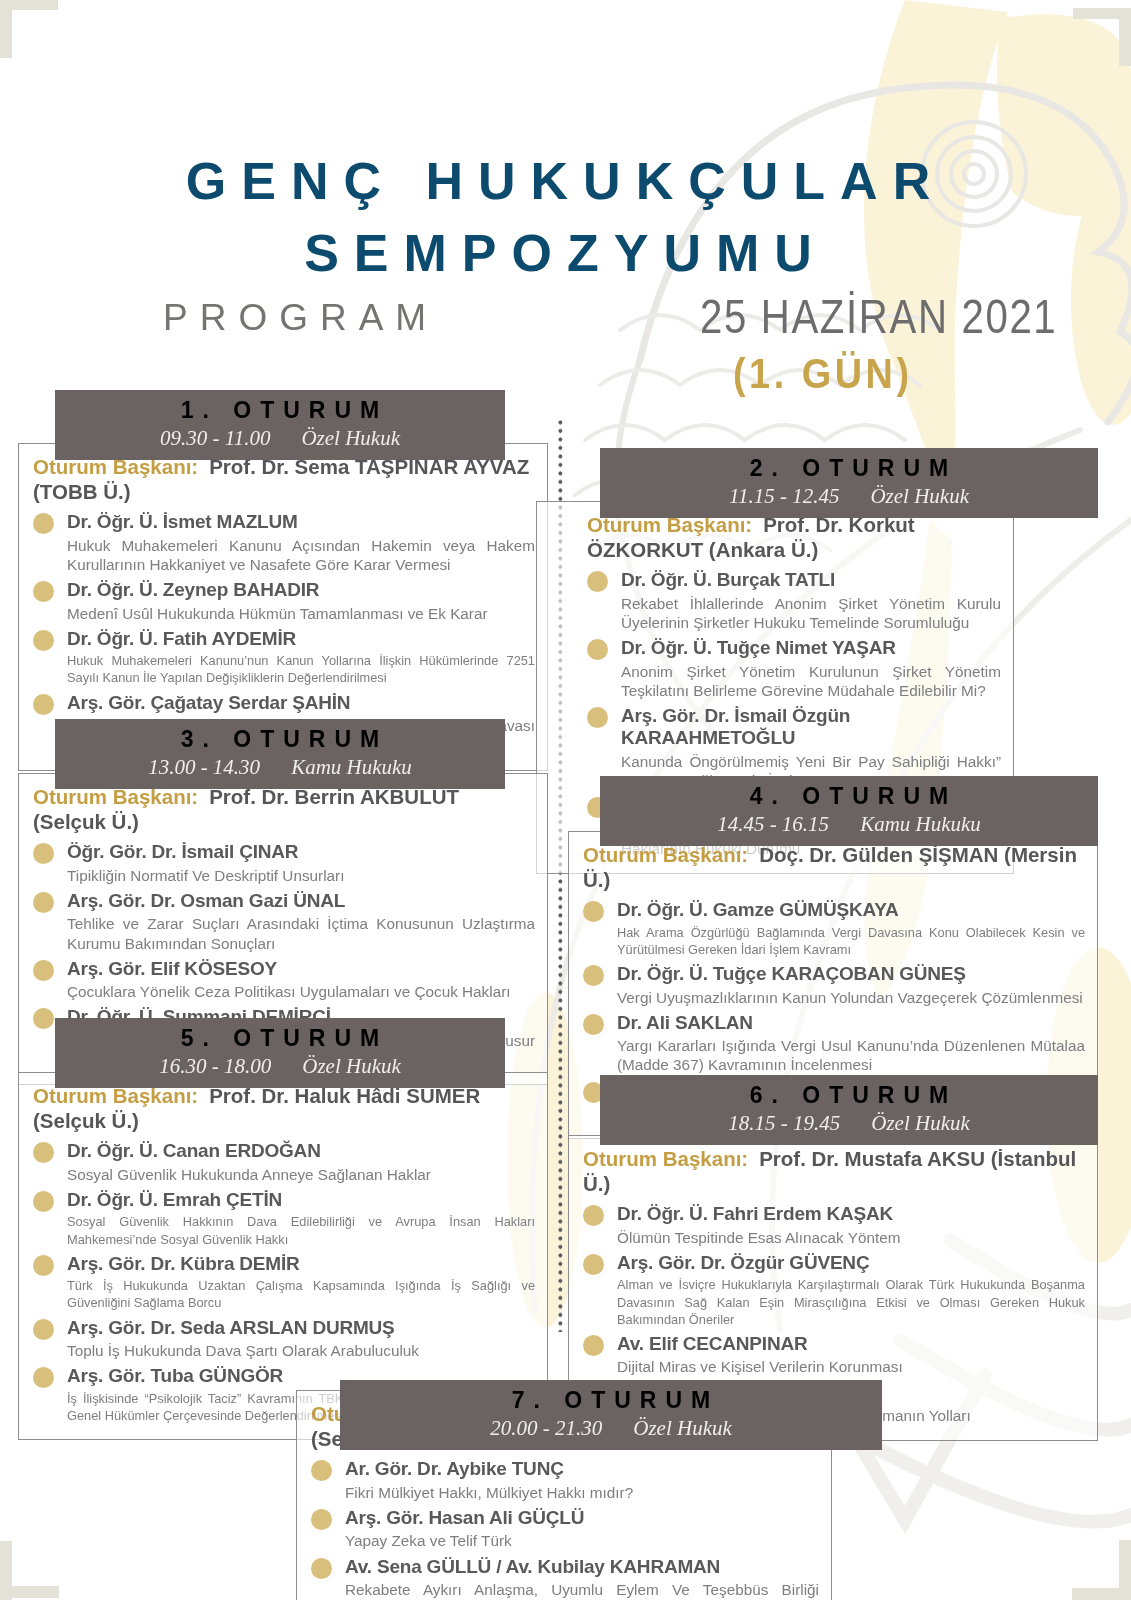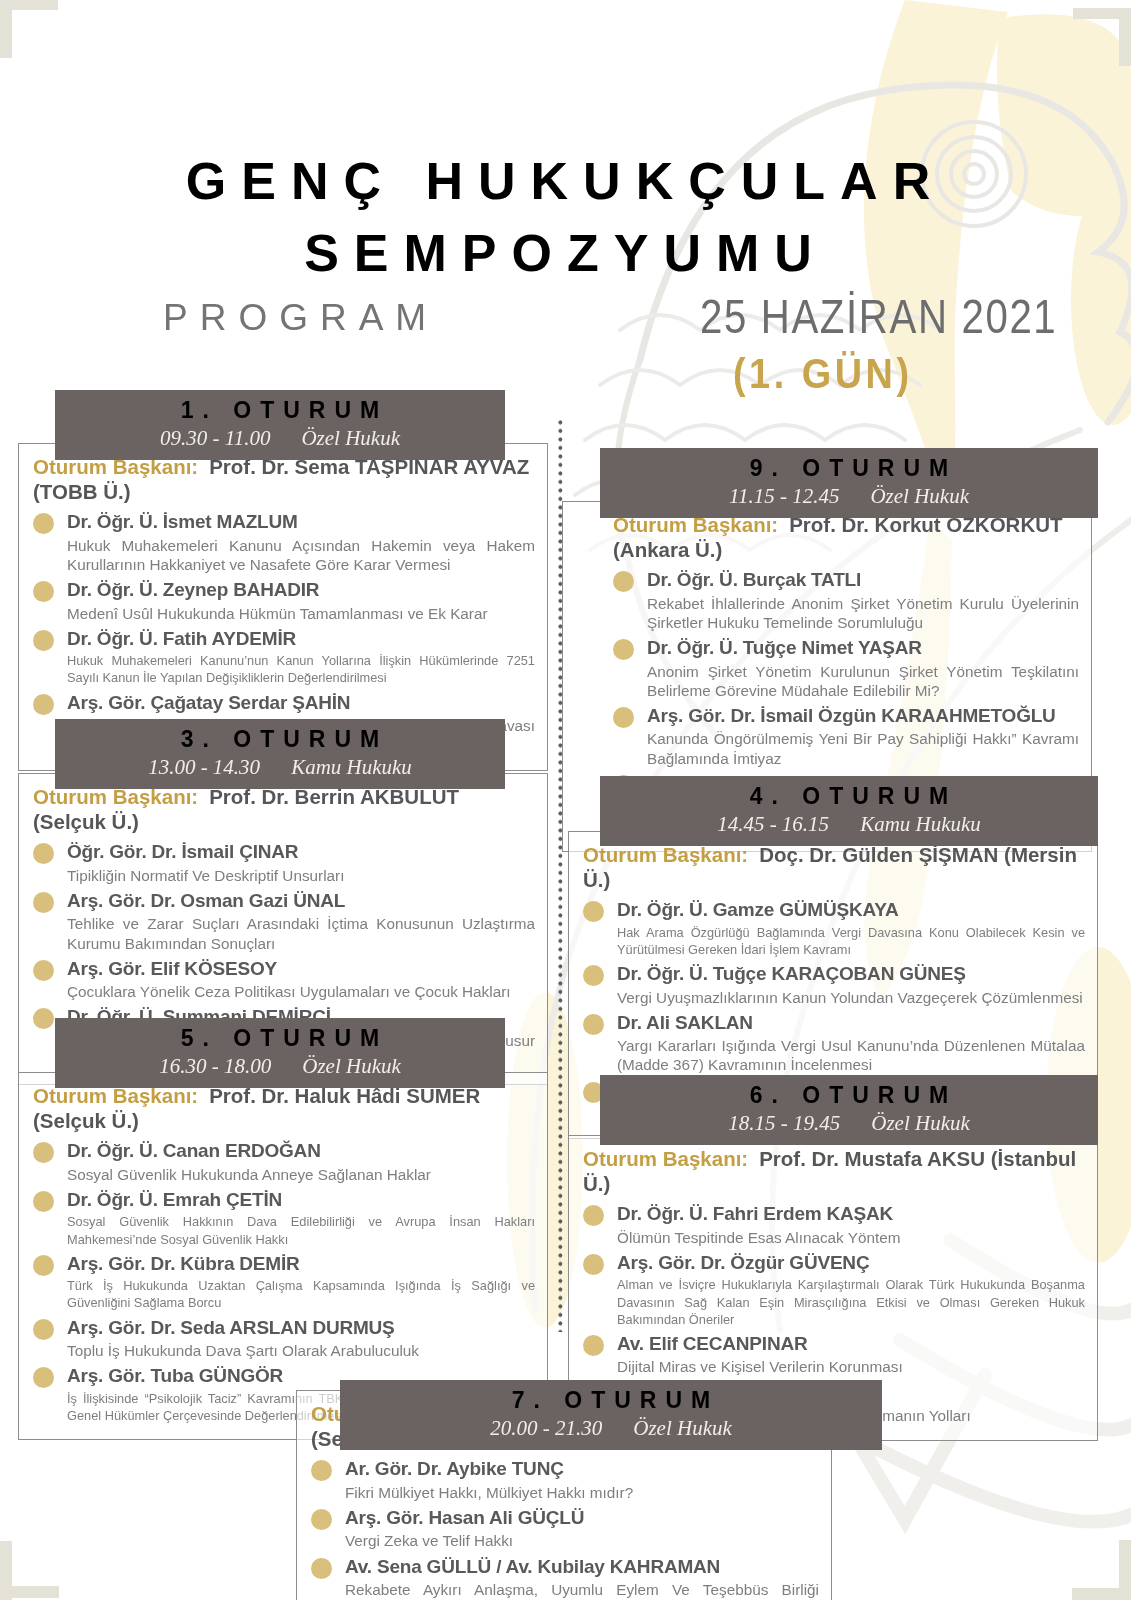--- a/index.html
+++ b/index.html
@@ -15,7 +15,7 @@
   
   .main-title{
     position:absolute;top:146px;left:0;width:100%;z-index:2;
-    text-align:center;color:#000000;font-weight:bold;
+    text-align:center;color:#0c4a6e;font-weight:bold;
     font-size:52px;letter-spacing:15px;line-height:1.38;
   }
   .program-label{

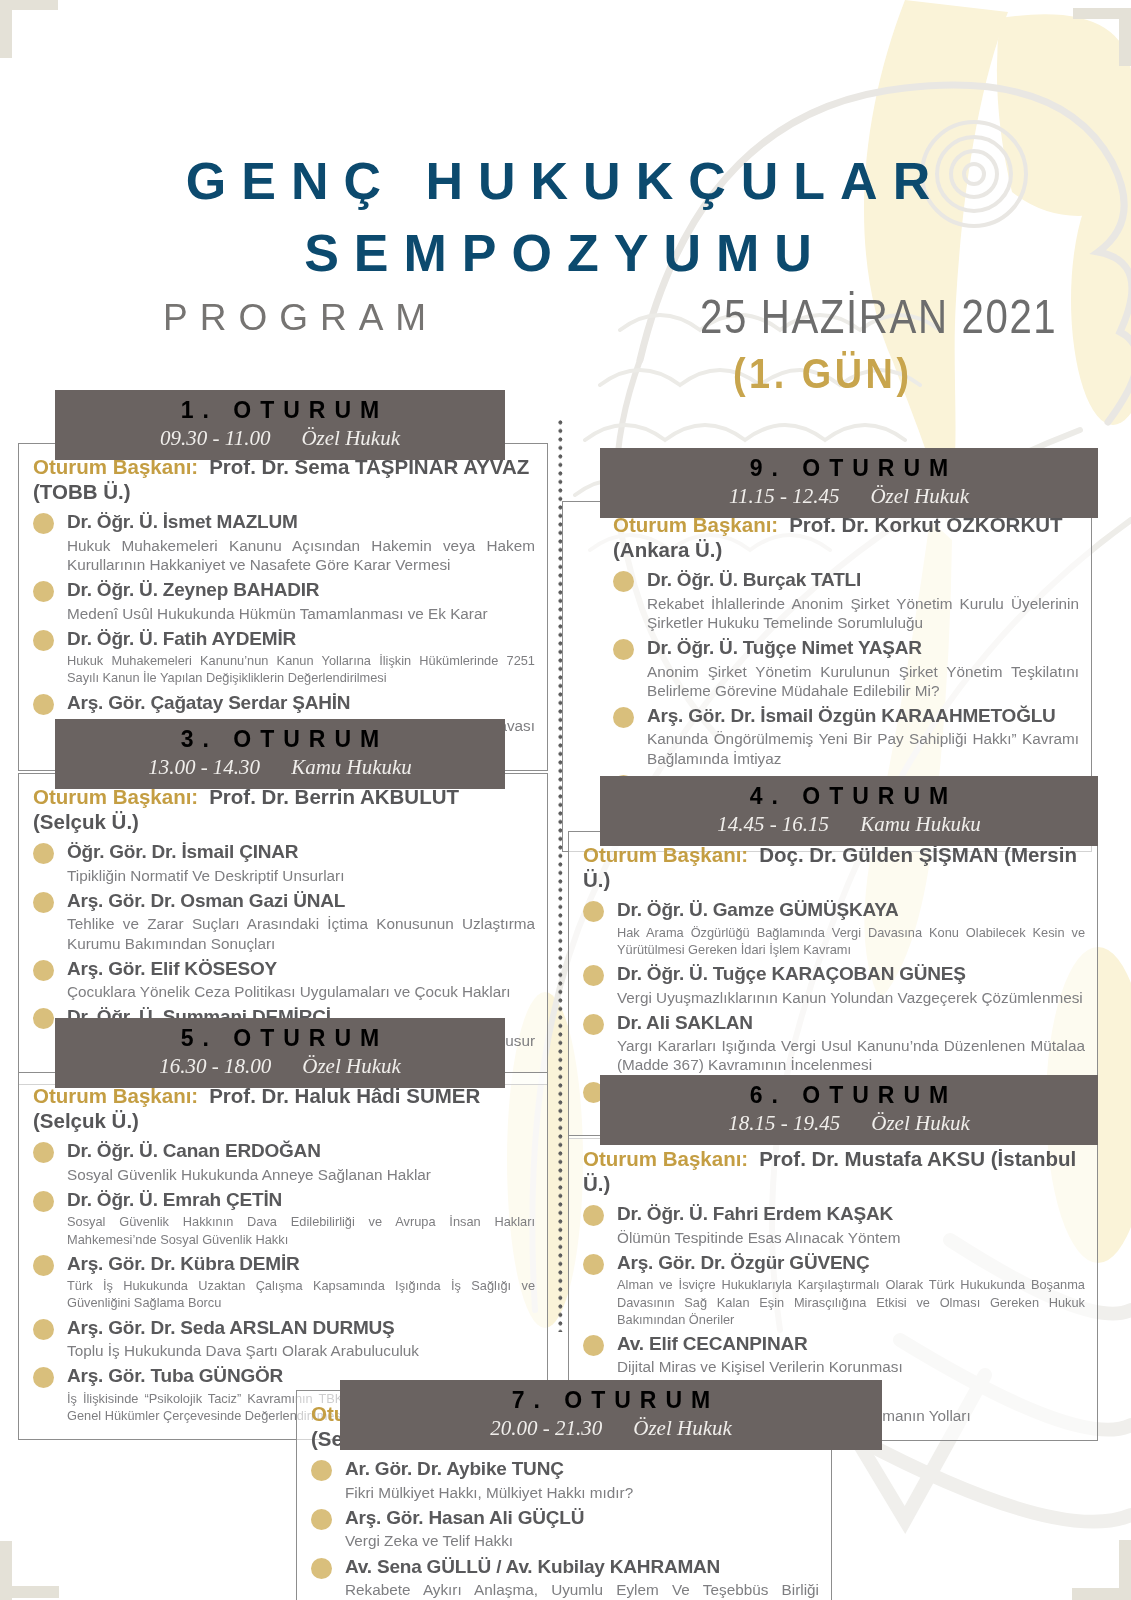--- a/index.html
+++ b/index.html
@@ -192,7 +192,7 @@
 
 <section class="session s2">
   <div class="bar">
-    <div class="bar-title">9. OTURUM</div>
+    <div class="bar-title">2. OTURUM</div>
     <div class="bar-sub">
       <span>11.15 - 12.45</span>
       <span>Özel Hukuk</span>

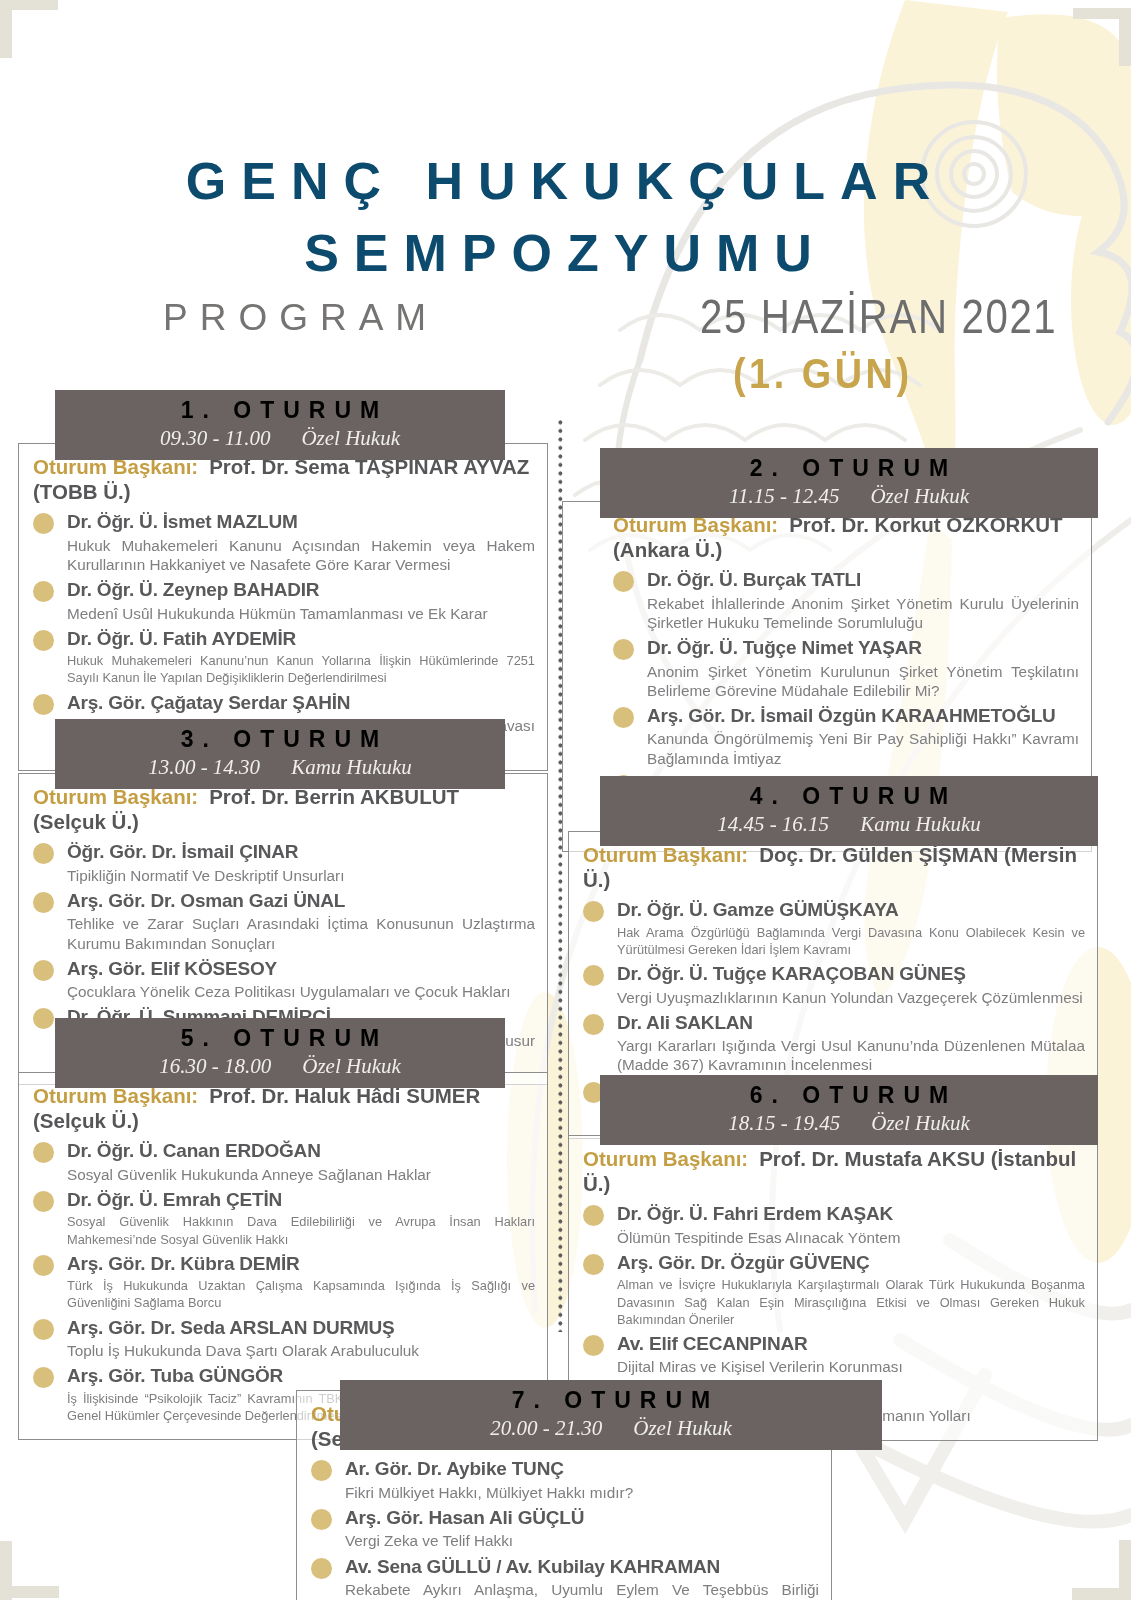--- a/index.html
+++ b/index.html
@@ -78,7 +78,7 @@
   .talk.small .talk-title{font-size:12.8px;line-height:1.35;}
   
   .s1 .bar{left:55px;top:390px;width:450px;}   .s1 .box{left:18px;top:443px;width:530px;}
-  .s2 .bar{left:600px;top:448px;width:498px;}  .s2 .box{left:562px;top:501px;width:530px;padding-left:48px;}
+  .s2 .bar{left:600px;top:448px;width:498px;}  .s2 .box{left:536px;top:501px;width:478px;padding-left:48px;}
   .s3 .bar{left:55px;top:719px;width:450px;}   .s3 .box{left:18px;top:773px;width:530px;}
   .s4 .bar{left:600px;top:776px;width:498px;}  .s4 .box{left:568px;top:831px;width:530px;}
   .s5 .bar{left:55px;top:1018px;width:450px;}  .s5 .box{left:18px;top:1072px;width:530px;}

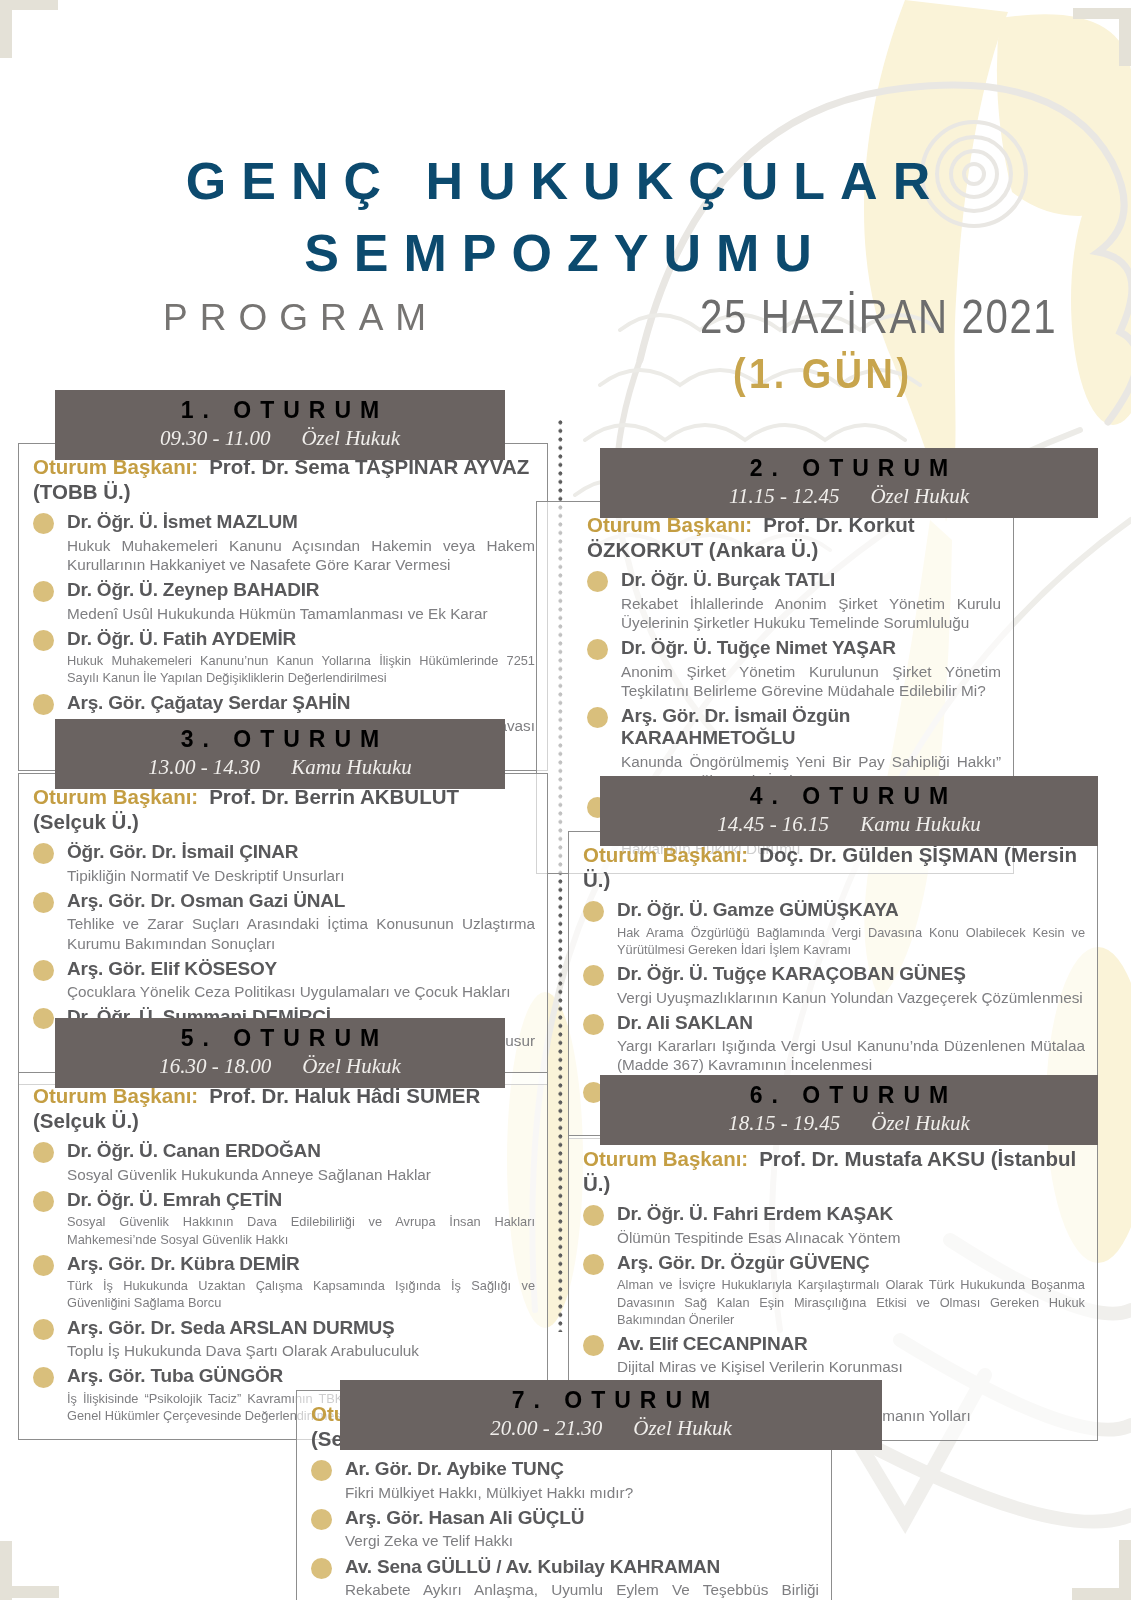--- a/index.html
+++ b/index.html
@@ -446,7 +446,7 @@
     <span class="dot"></span>
     <div class="talk-text">
       <div class="talk-speaker">Arş. Gör. Hasan Ali GÜÇLÜ</div>
-      <div class="talk-title">Vergi Zeka ve Telif Hakkı</div>
+      <div class="talk-title">Yapay Zeka ve Telif Türk</div>
     </div>
   </li>
         <li class="talk">

